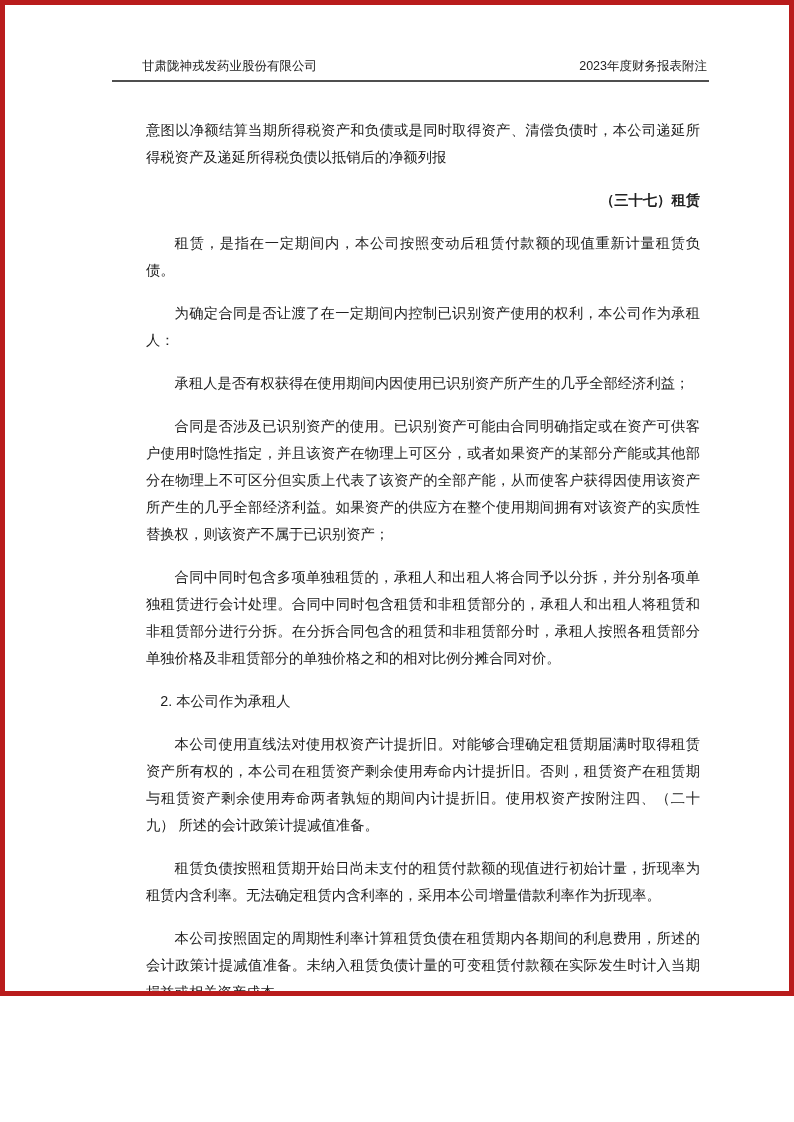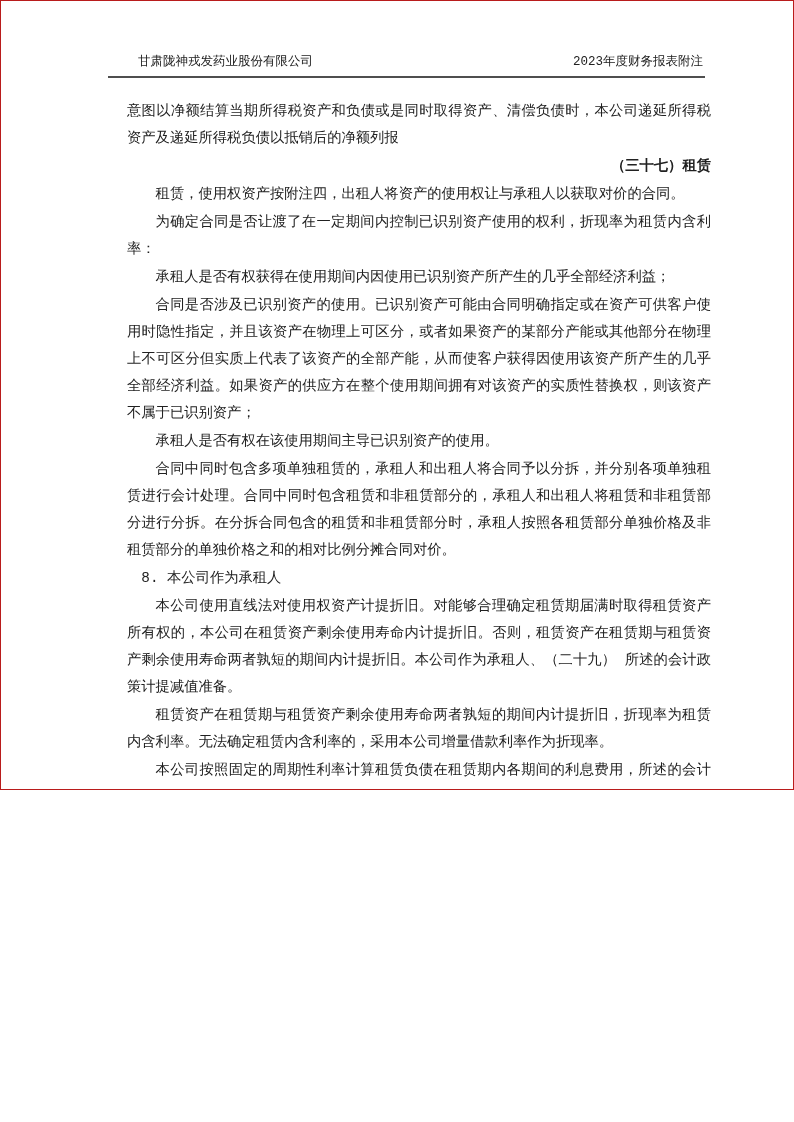--- a/index.html
+++ b/index.html
@@ -10,11 +10,11 @@
   .page {
     position: relative;
     width: 794px;
-    height: 790px;
+    height: 996px;
     background: #ffffff;
     box-sizing: border-box;
-    border: 1px solid #b91c1c;
-    font-family: Liberation Mono, monospace;
+    border: 5px solid #b91c1c;
+    font-family: Liberation Sans, sans-serif;
     color: #212121;
     overflow: hidden;
   }

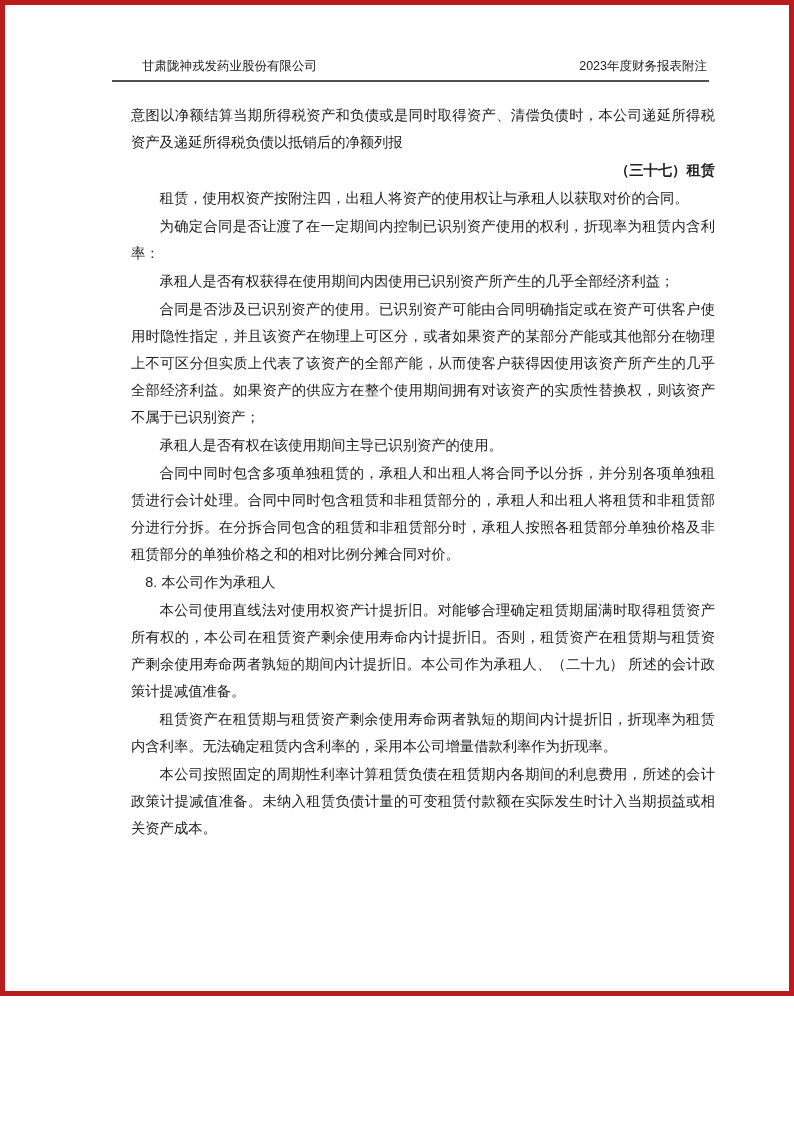--- a/index.html
+++ b/index.html
@@ -42,7 +42,7 @@
     line-height: 27px;
   }
   .para {
-    margin: 1px;
+    margin: 16px;
     padding: 0;
     text-indent: 2em;
     text-align: justify;

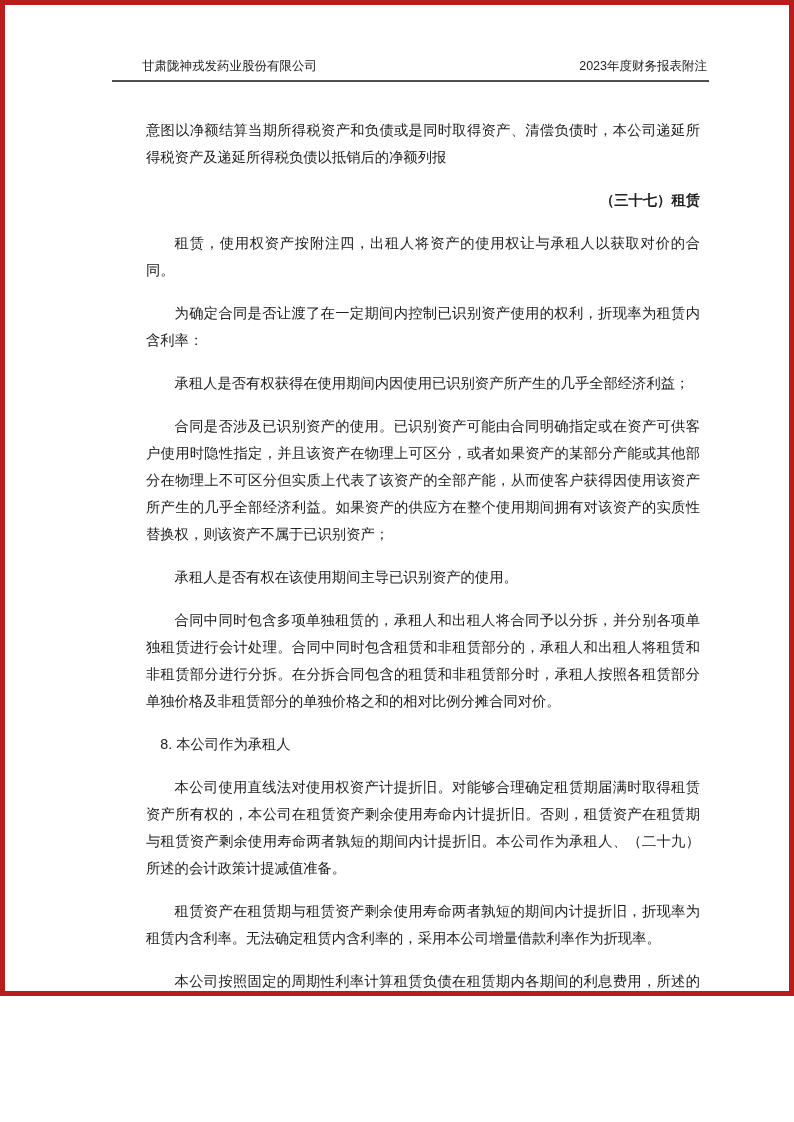--- a/index.html
+++ b/index.html
@@ -75,7 +75,7 @@
   <div class="doc-body">
       <p class="para continuation">意图以净额结算当期所得税资产和负债或是同时取得资产、清偿负债时，本公司递延所得税资产及递延所得税负债以抵销后的净额列报</p>
       <p class="para heading">（三十七）租赁</p>
-      <p class="para normal">租赁，使用权资产按附注四，出租人将资产的使用权让与承租人以获取对价的合同。</p>
+      <p class="para normal">租赁，是指在一定期间内，本公司按照变动后租赁付款额的现值重新计量租赁负债。</p>
       <p class="para normal">为确定合同是否让渡了在一定期间内控制已识别资产使用的权利，折现率为租赁内含利率：</p>
       <p class="para normal">承租人是否有权获得在使用期间内因使用已识别资产所产生的几乎全部经济利益；</p>
       <p class="para normal">合同是否涉及已识别资产的使用。已识别资产可能由合同明确指定或在资产可供客户使用时隐性指定，并且该资产在物理上可区分，或者如果资产的某部分产能或其他部分在物理上不可区分但实质上代表了该资产的全部产能，从而使客户获得因使用该资产所产生的几乎全部经济利益。如果资产的供应方在整个使用期间拥有对该资产的实质性替换权，则该资产不属于已识别资产；</p>

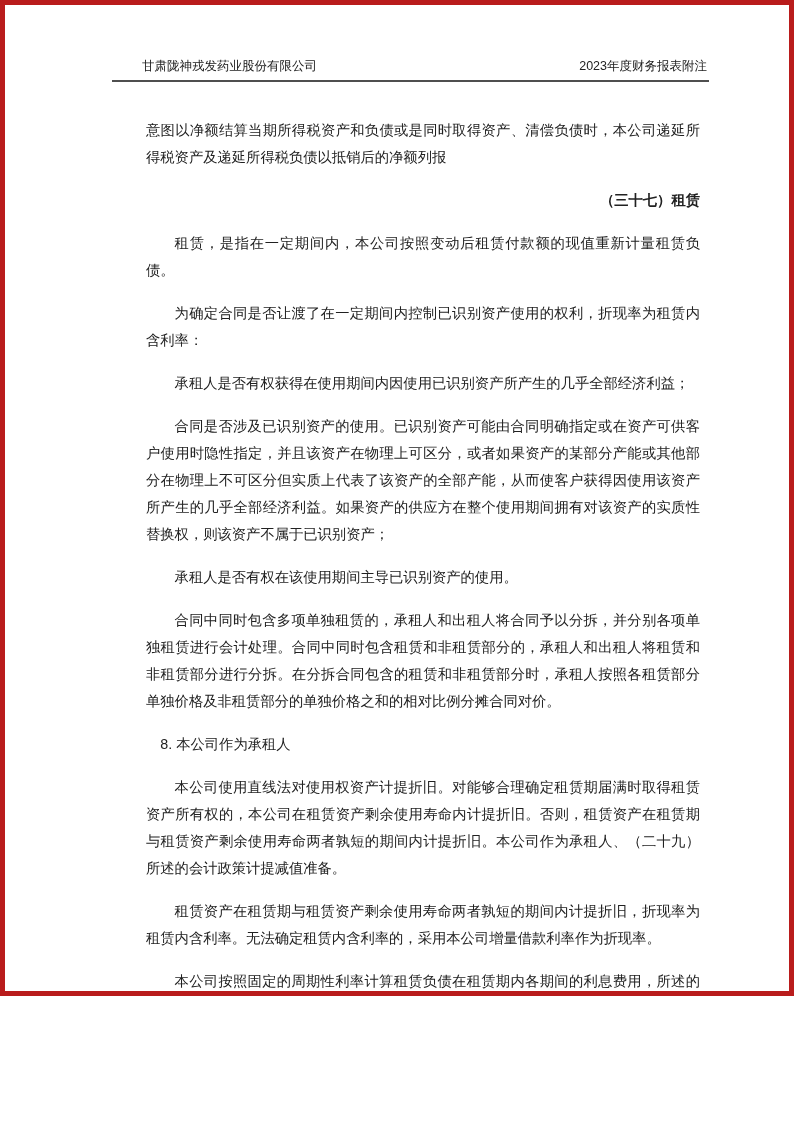--- a/index.html
+++ b/index.html
@@ -76,7 +76,7 @@
       <p class="para continuation">意图以净额结算当期所得税资产和负债或是同时取得资产、清偿负债时，本公司递延所得税资产及递延所得税负债以抵销后的净额列报</p>
       <p class="para heading">（三十七）租赁</p>
       <p class="para normal">租赁，是指在一定期间内，本公司按照变动后租赁付款额的现值重新计量租赁负债。</p>
-      <p class="para normal">为确定合同是否让渡了在一定期间内控制已识别资产使用的权利，折现率为租赁内含利率：</p>
+      <p class="para normal">为确定合同是否让渡了在一定期间内控制已识别资产使用的权利，本公司作为承租人：</p>
       <p class="para normal">承租人是否有权获得在使用期间内因使用已识别资产所产生的几乎全部经济利益；</p>
       <p class="para normal">合同是否涉及已识别资产的使用。已识别资产可能由合同明确指定或在资产可供客户使用时隐性指定，并且该资产在物理上可区分，或者如果资产的某部分产能或其他部分在物理上不可区分但实质上代表了该资产的全部产能，从而使客户获得因使用该资产所产生的几乎全部经济利益。如果资产的供应方在整个使用期间拥有对该资产的实质性替换权，则该资产不属于已识别资产；</p>
       <p class="para normal">承租人是否有权在该使用期间主导已识别资产的使用。</p>

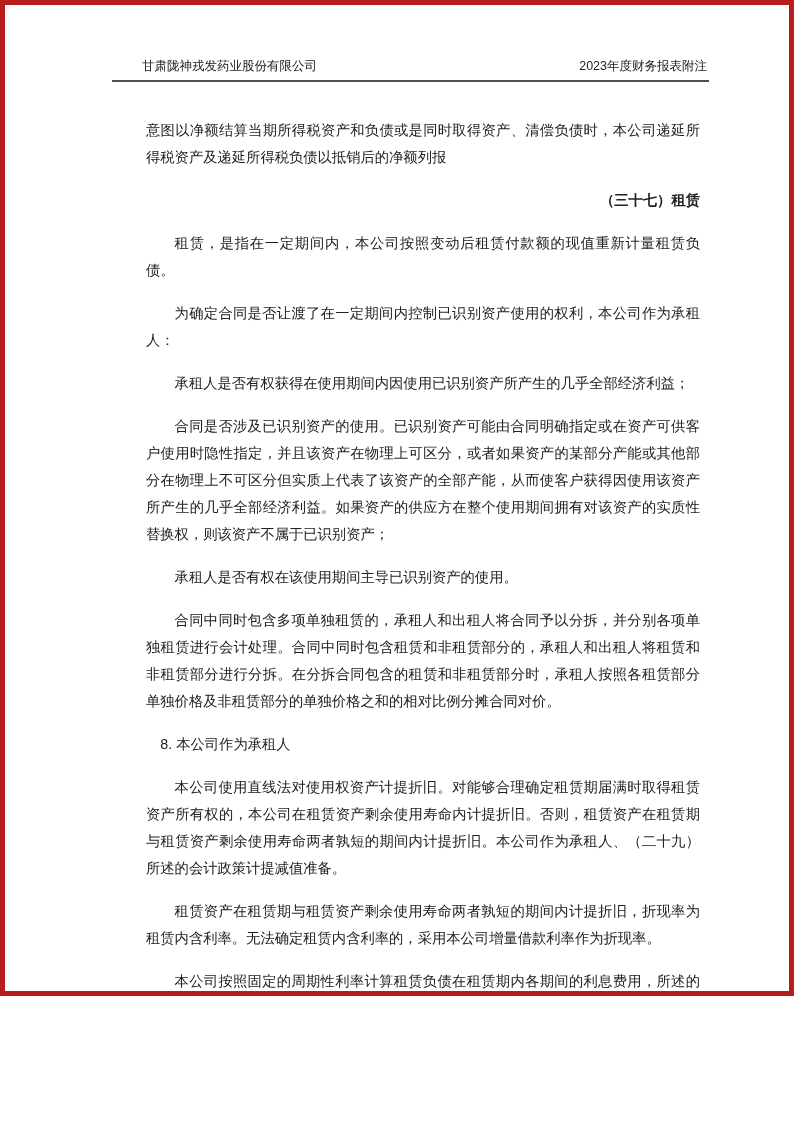--- a/index.html
+++ b/index.html
@@ -79,7 +79,6 @@
       <p class="para normal">为确定合同是否让渡了在一定期间内控制已识别资产使用的权利，本公司作为承租人：</p>
       <p class="para normal">承租人是否有权获得在使用期间内因使用已识别资产所产生的几乎全部经济利益；</p>
       <p class="para normal">合同是否涉及已识别资产的使用。已识别资产可能由合同明确指定或在资产可供客户使用时隐性指定，并且该资产在物理上可区分，或者如果资产的某部分产能或其他部分在物理上不可区分但实质上代表了该资产的全部产能，从而使客户获得因使用该资产所产生的几乎全部经济利益。如果资产的供应方在整个使用期间拥有对该资产的实质性替换权，则该资产不属于已识别资产；</p>
-      <p class="para normal">承租人是否有权在该使用期间主导已识别资产的使用。</p>
       <p class="para normal">合同中同时包含多项单独租赁的，承租人和出租人将合同予以分拆，并分别各项单独租赁进行会计处理。合同中同时包含租赁和非租赁部分的，承租人和出租人将租赁和非租赁部分进行分拆。在分拆合同包含的租赁和非租赁部分时，承租人按照各租赁部分单独价格及非租赁部分的单独价格之和的相对比例分摊合同对价。</p>
       <p class="para list-item">8.  本公司作为承租人</p>
       <p class="para normal">本公司使用直线法对使用权资产计提折旧。对能够合理确定租赁期届满时取得租赁资产所有权的，本公司在租赁资产剩余使用寿命内计提折旧。否则，租赁资产在租赁期与租赁资产剩余使用寿命两者孰短的期间内计提折旧。本公司作为承租人、（二十九） 所述的会计政策计提减值准备。</p>

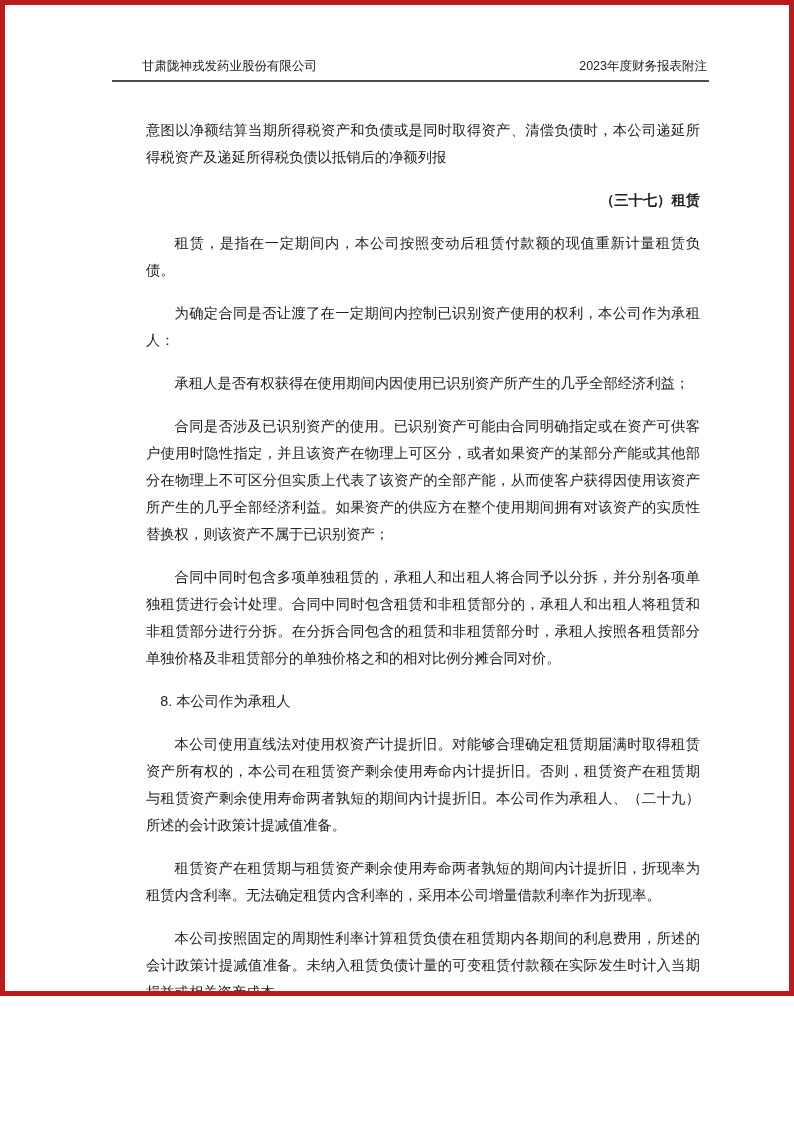--- a/index.html
+++ b/index.html
@@ -80,7 +80,7 @@
       <p class="para normal">承租人是否有权获得在使用期间内因使用已识别资产所产生的几乎全部经济利益；</p>
       <p class="para normal">合同是否涉及已识别资产的使用。已识别资产可能由合同明确指定或在资产可供客户使用时隐性指定，并且该资产在物理上可区分，或者如果资产的某部分产能或其他部分在物理上不可区分但实质上代表了该资产的全部产能，从而使客户获得因使用该资产所产生的几乎全部经济利益。如果资产的供应方在整个使用期间拥有对该资产的实质性替换权，则该资产不属于已识别资产；</p>
       <p class="para normal">合同中同时包含多项单独租赁的，承租人和出租人将合同予以分拆，并分别各项单独租赁进行会计处理。合同中同时包含租赁和非租赁部分的，承租人和出租人将租赁和非租赁部分进行分拆。在分拆合同包含的租赁和非租赁部分时，承租人按照各租赁部分单独价格及非租赁部分的单独价格之和的相对比例分摊合同对价。</p>
-      <p class="para list-item">8.  本公司作为承租人</p>
+      <p class="para list-item">2.  本公司作为承租人</p>
       <p class="para normal">本公司使用直线法对使用权资产计提折旧。对能够合理确定租赁期届满时取得租赁资产所有权的，本公司在租赁资产剩余使用寿命内计提折旧。否则，租赁资产在租赁期与租赁资产剩余使用寿命两者孰短的期间内计提折旧。本公司作为承租人、（二十九） 所述的会计政策计提减值准备。</p>
       <p class="para normal">租赁资产在租赁期与租赁资产剩余使用寿命两者孰短的期间内计提折旧，折现率为租赁内含利率。无法确定租赁内含利率的，采用本公司增量借款利率作为折现率。</p>
       <p class="para normal">本公司按照固定的周期性利率计算租赁负债在租赁期内各期间的利息费用，所述的会计政策计提减值准备。未纳入租赁负债计量的可变租赁付款额在实际发生时计入当期损益或相关资产成本。</p>

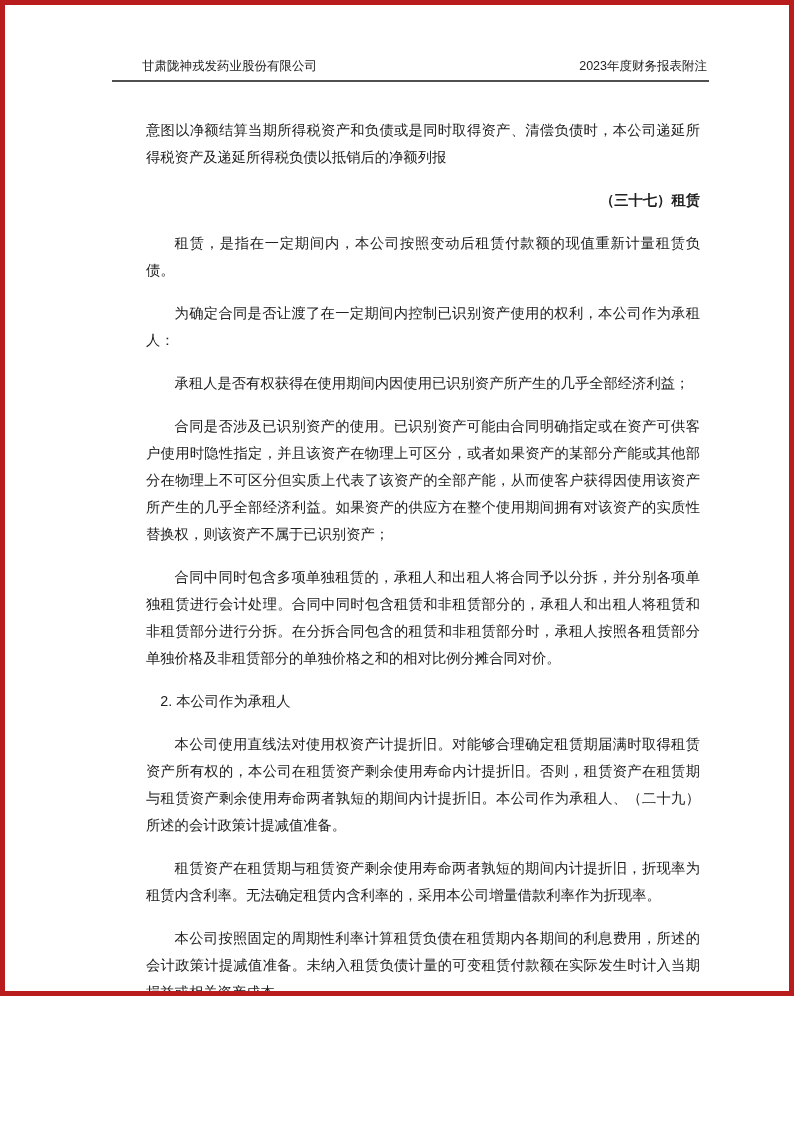--- a/index.html
+++ b/index.html
@@ -81,7 +81,7 @@
       <p class="para normal">合同是否涉及已识别资产的使用。已识别资产可能由合同明确指定或在资产可供客户使用时隐性指定，并且该资产在物理上可区分，或者如果资产的某部分产能或其他部分在物理上不可区分但实质上代表了该资产的全部产能，从而使客户获得因使用该资产所产生的几乎全部经济利益。如果资产的供应方在整个使用期间拥有对该资产的实质性替换权，则该资产不属于已识别资产；</p>
       <p class="para normal">合同中同时包含多项单独租赁的，承租人和出租人将合同予以分拆，并分别各项单独租赁进行会计处理。合同中同时包含租赁和非租赁部分的，承租人和出租人将租赁和非租赁部分进行分拆。在分拆合同包含的租赁和非租赁部分时，承租人按照各租赁部分单独价格及非租赁部分的单独价格之和的相对比例分摊合同对价。</p>
       <p class="para list-item">2.  本公司作为承租人</p>
-      <p class="para normal">本公司使用直线法对使用权资产计提折旧。对能够合理确定租赁期届满时取得租赁资产所有权的，本公司在租赁资产剩余使用寿命内计提折旧。否则，租赁资产在租赁期与租赁资产剩余使用寿命两者孰短的期间内计提折旧。本公司作为承租人、（二十九） 所述的会计政策计提减值准备。</p>
+      <p class="para normal">本公司使用直线法对使用权资产计提折旧。对能够合理确定租赁期届满时取得租赁资产所有权的，本公司在租赁资产剩余使用寿命内计提折旧。否则，租赁资产在租赁期与租赁资产剩余使用寿命两者孰短的期间内计提折旧。使用权资产按附注四、（二十九） 所述的会计政策计提减值准备。</p>
       <p class="para normal">租赁资产在租赁期与租赁资产剩余使用寿命两者孰短的期间内计提折旧，折现率为租赁内含利率。无法确定租赁内含利率的，采用本公司增量借款利率作为折现率。</p>
       <p class="para normal">本公司按照固定的周期性利率计算租赁负债在租赁期内各期间的利息费用，所述的会计政策计提减值准备。未纳入租赁负债计量的可变租赁付款额在实际发生时计入当期损益或相关资产成本。</p>
     </div>

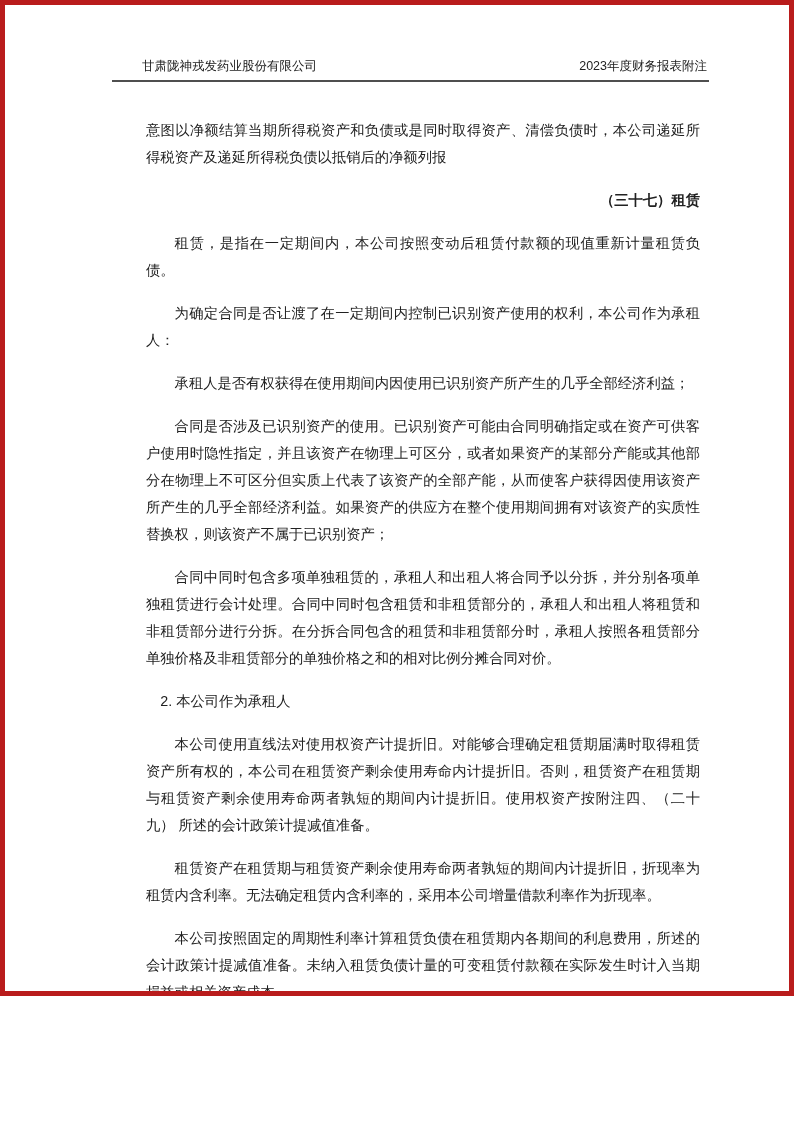--- a/index.html
+++ b/index.html
@@ -82,7 +82,7 @@
       <p class="para normal">合同中同时包含多项单独租赁的，承租人和出租人将合同予以分拆，并分别各项单独租赁进行会计处理。合同中同时包含租赁和非租赁部分的，承租人和出租人将租赁和非租赁部分进行分拆。在分拆合同包含的租赁和非租赁部分时，承租人按照各租赁部分单独价格及非租赁部分的单独价格之和的相对比例分摊合同对价。</p>
       <p class="para list-item">2.  本公司作为承租人</p>
       <p class="para normal">本公司使用直线法对使用权资产计提折旧。对能够合理确定租赁期届满时取得租赁资产所有权的，本公司在租赁资产剩余使用寿命内计提折旧。否则，租赁资产在租赁期与租赁资产剩余使用寿命两者孰短的期间内计提折旧。使用权资产按附注四、（二十九） 所述的会计政策计提减值准备。</p>
-      <p class="para normal">租赁资产在租赁期与租赁资产剩余使用寿命两者孰短的期间内计提折旧，折现率为租赁内含利率。无法确定租赁内含利率的，采用本公司增量借款利率作为折现率。</p>
+      <p class="para normal">租赁负债按照租赁期开始日尚未支付的租赁付款额的现值进行初始计量，折现率为租赁内含利率。无法确定租赁内含利率的，采用本公司增量借款利率作为折现率。</p>
       <p class="para normal">本公司按照固定的周期性利率计算租赁负债在租赁期内各期间的利息费用，所述的会计政策计提减值准备。未纳入租赁负债计量的可变租赁付款额在实际发生时计入当期损益或相关资产成本。</p>
     </div>
 

